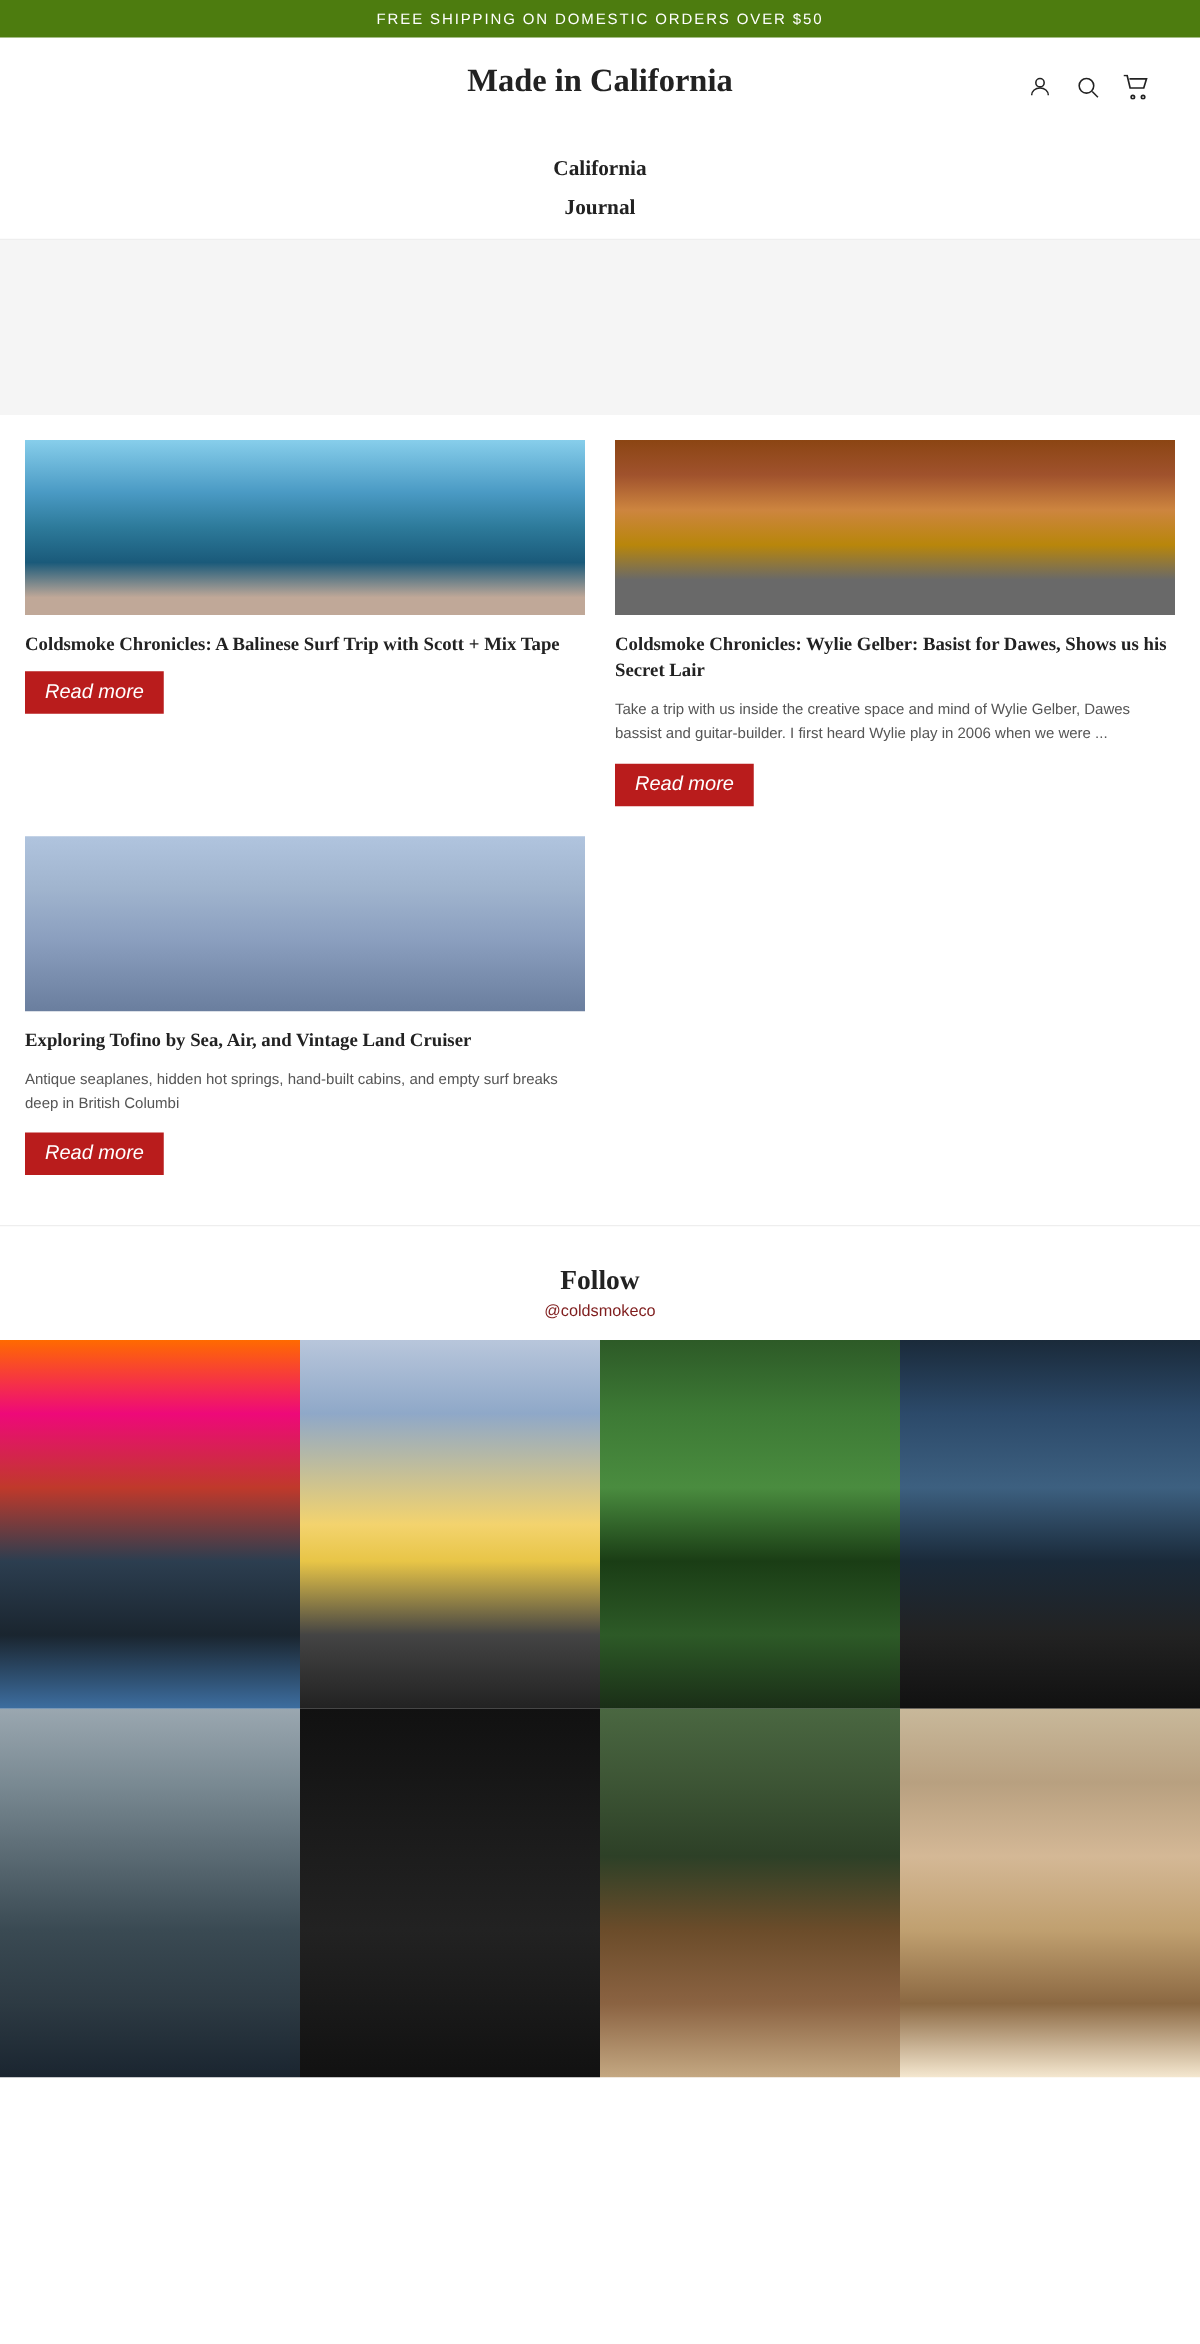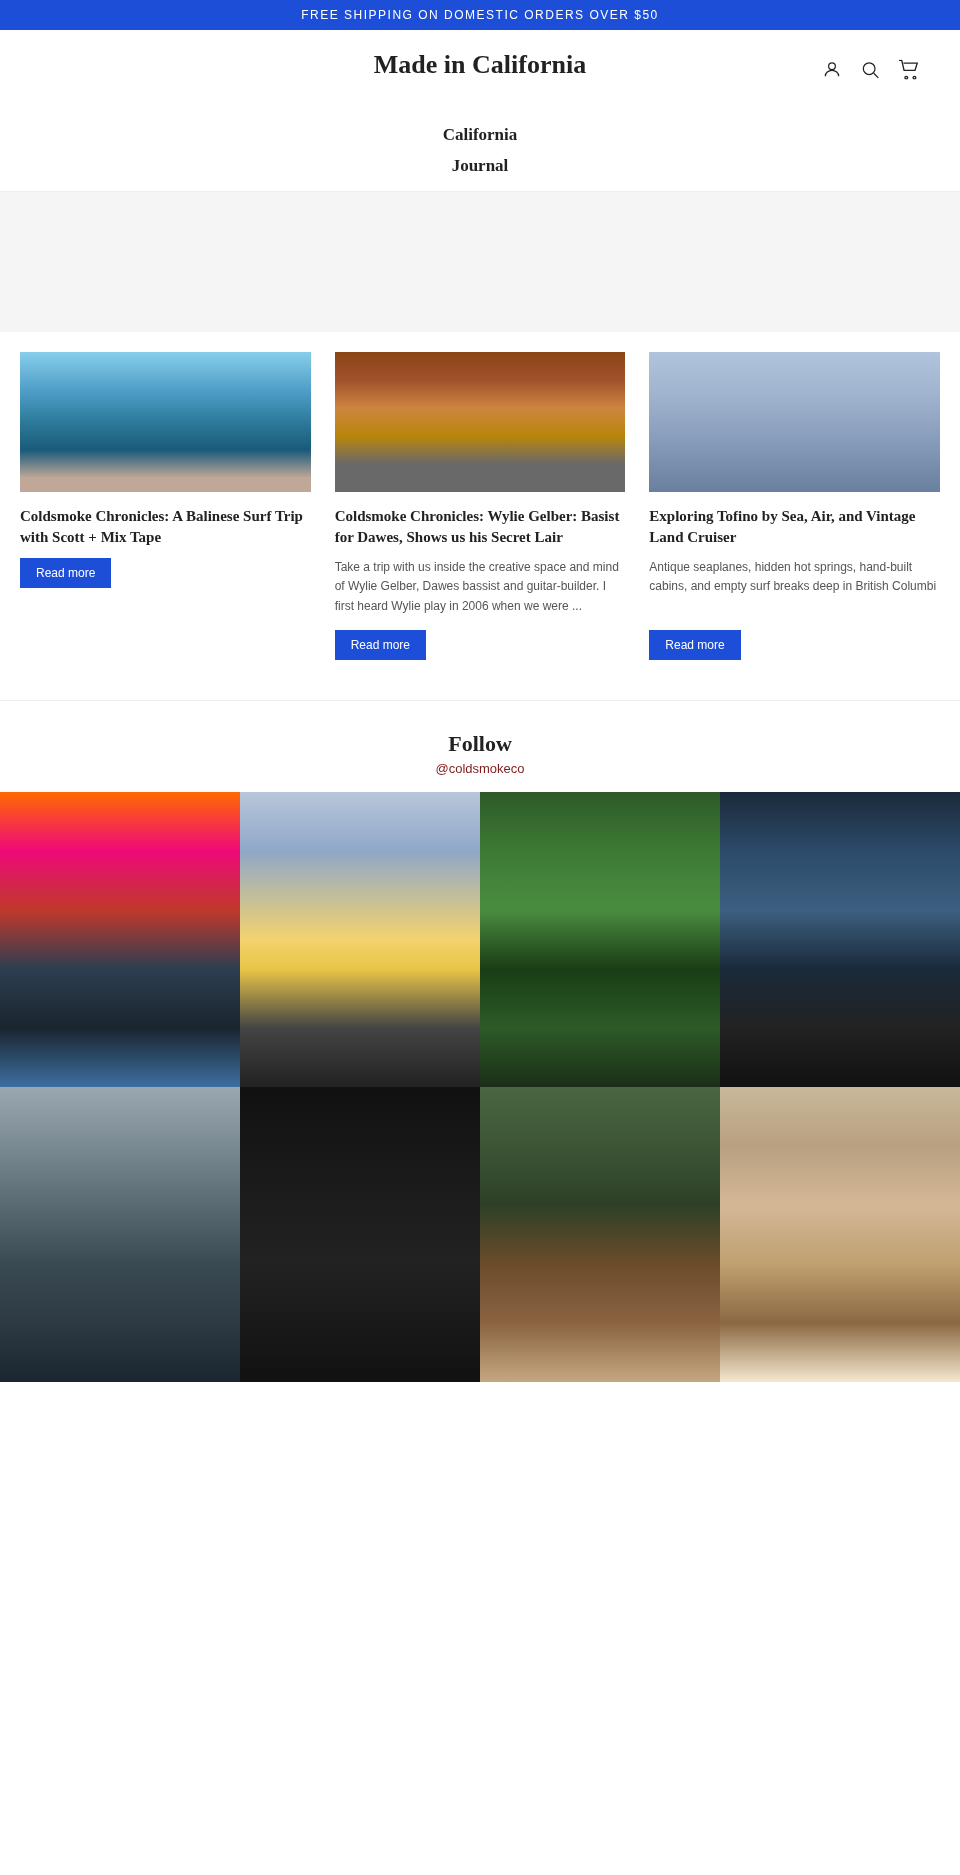--- a/index.html
+++ b/index.html
@@ -7,7 +7,7 @@
 
     
     .announcement-bar {
-      background: #1d4ed8;
+      background: #4d7c0f;
       color: #fff;
       text-align: center;
       padding: 8px 16px;

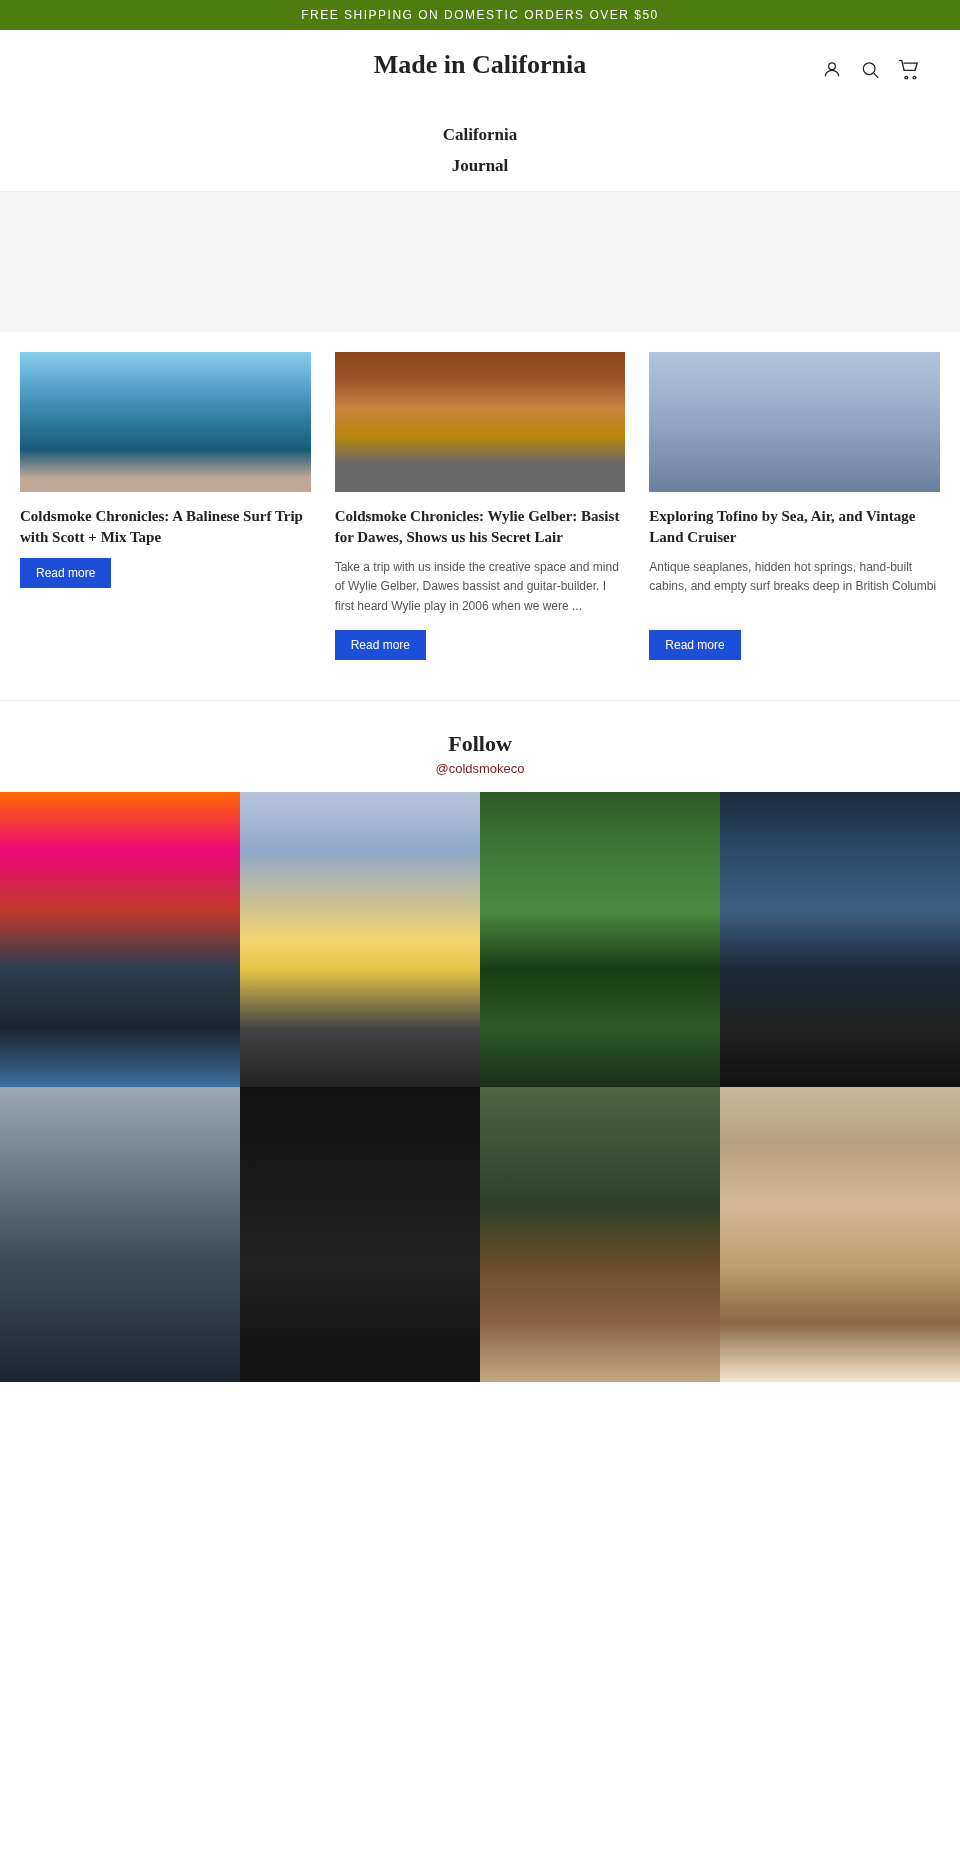--- a/index.html
+++ b/index.html
@@ -79,7 +79,7 @@
     }
     .blog-grid {
       display: grid;
-      grid-template-columns: repeat(3, 1fr);
+      grid-template-columns: repeat(2, 1fr);
       gap: 24px;
     }
     .blog-card {

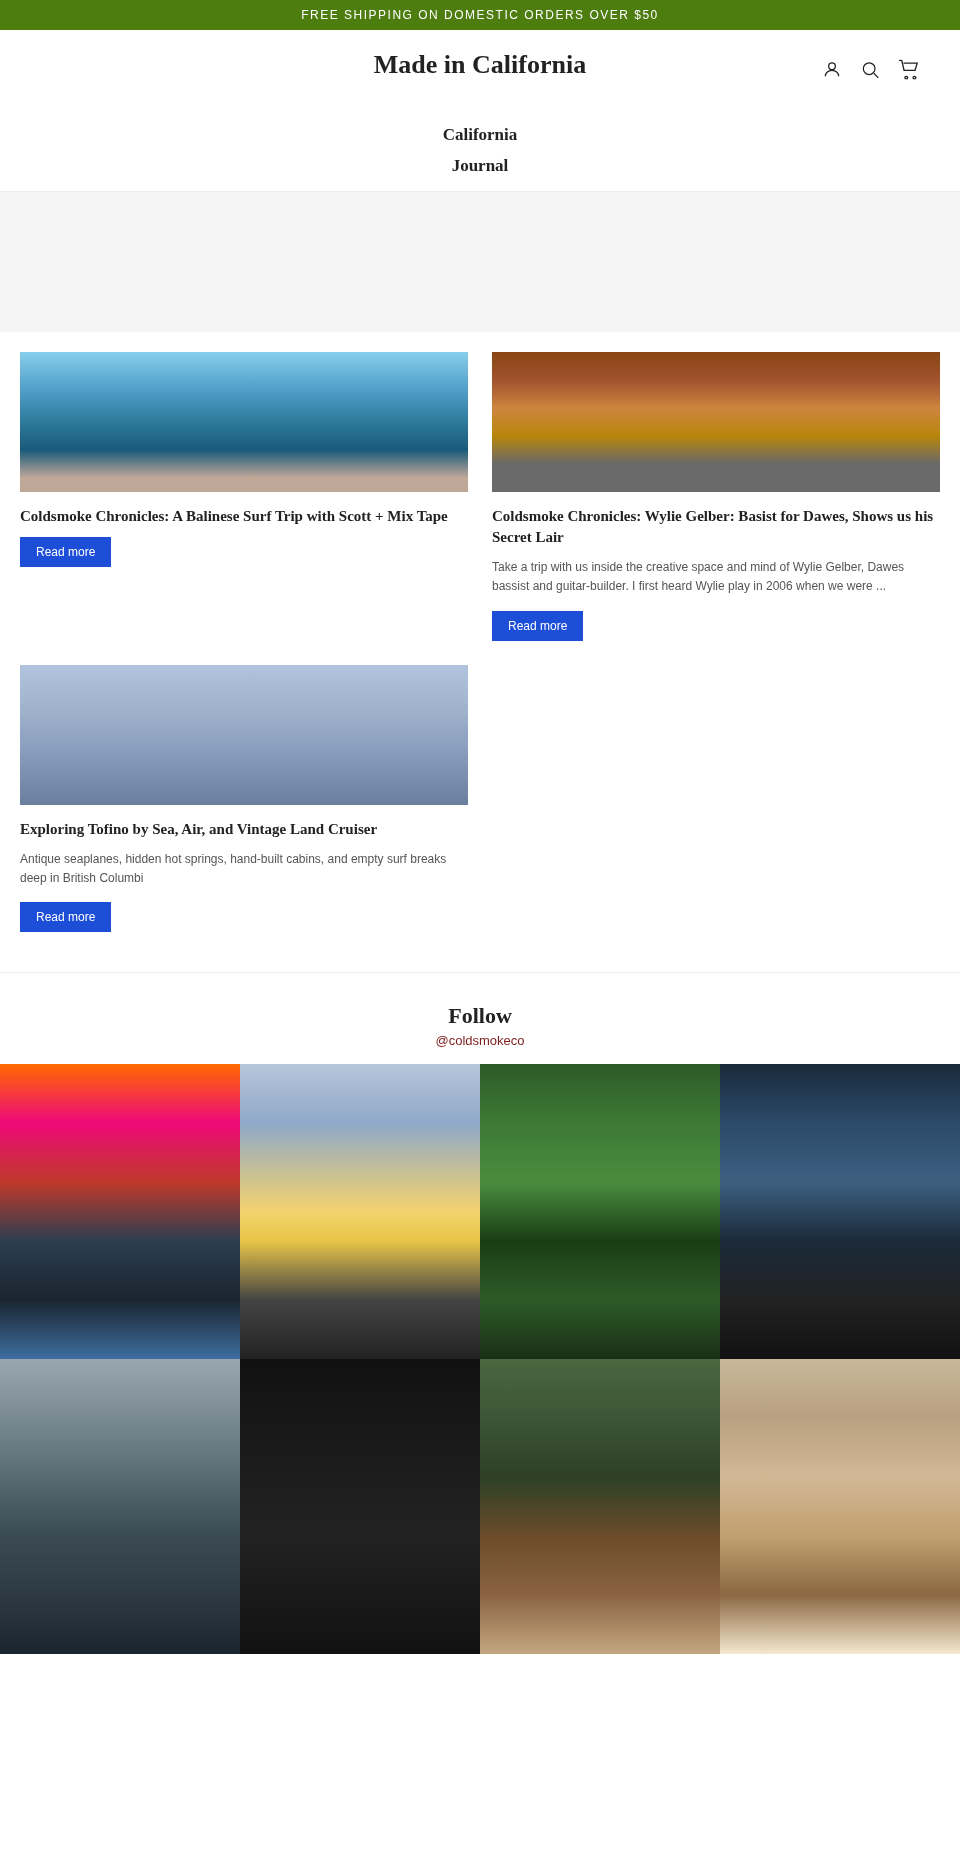--- a/index.html
+++ b/index.html
@@ -110,15 +110,16 @@
     }
     .read-more-btn {
       display: inline-block;
-      background: #1d4ed8;
+      background: #b91c1c;
       color: #fff;
       padding: 8px 16px;
-      font-size: 12px;
+      font-size: 16px;
       font-family: Arial, sans-serif;
       cursor: pointer;
       border: none;
       text-decoration: none;
       width: fit-content;
+      font-style: italic;
     }
 
     

